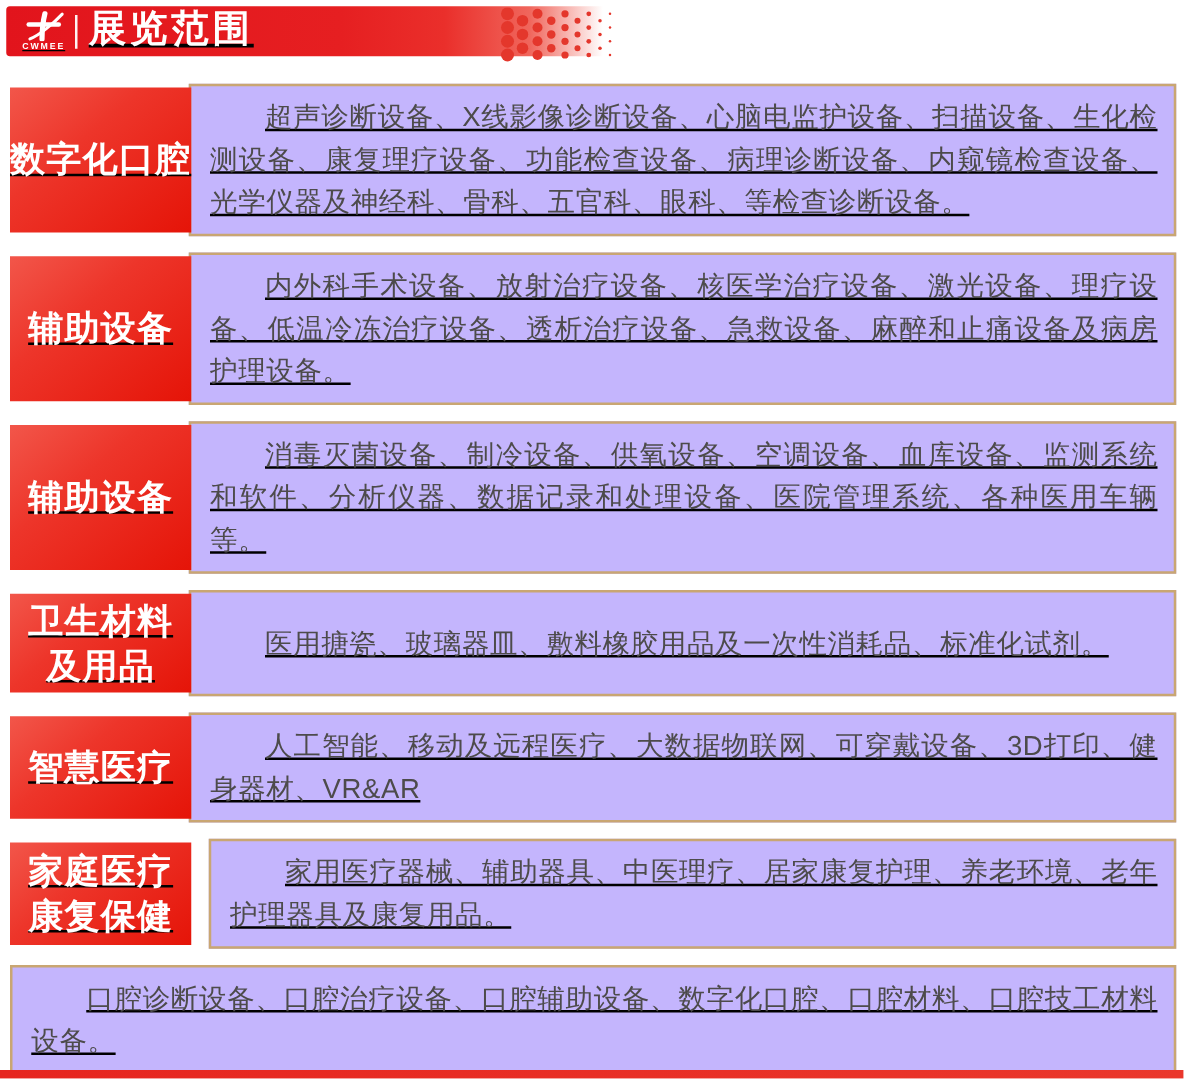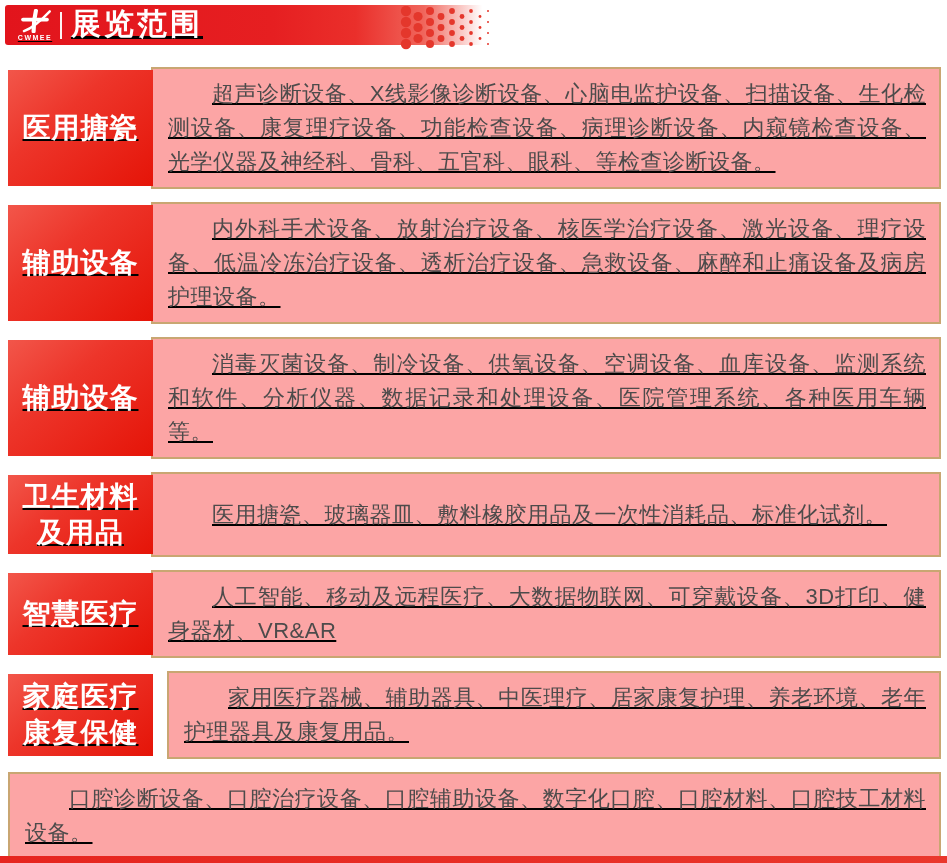--- a/index.html
+++ b/index.html
@@ -50,7 +50,7 @@
   .cat-body{
     flex:1;
     border:2px solid #c9a672;
-    background:#fca5a5;
+    background:#c4b5fd;
     display:flex;align-items:center;
     padding:8px 13px 8px 15px;
   }

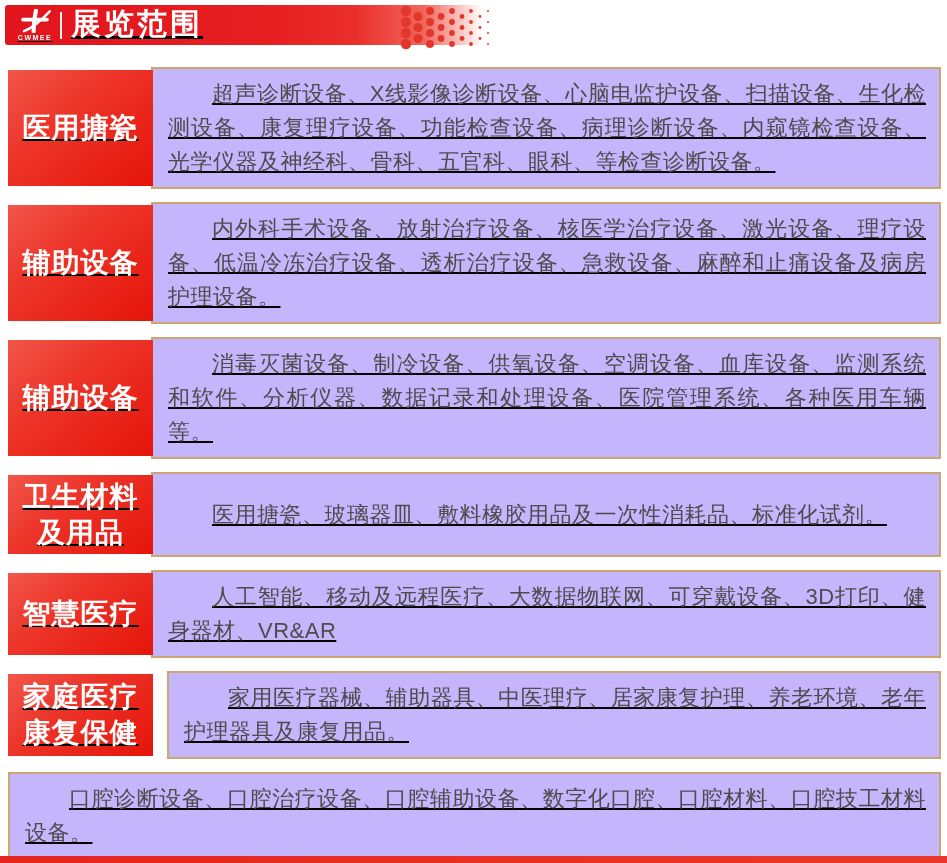--- a/index.html
+++ b/index.html
@@ -128,7 +128,7 @@
   <div class="rows">
 
     <div class="row row-1">
-      <div class="cat-label">医用搪瓷</div>
+      <div class="cat-label">数字化口腔</div>
       <div class="cat-body">
         <p class="cat-text">超声诊断设备、X线影像诊断设备、心脑电监护设备、扫描设备、生化检测设备、康复理疗设备、功能检查设备、病理诊断设备、内窥镜检查设备、光学仪器及神经科、骨科、五官科、眼科、等检查诊断设备。</p>
       </div>

